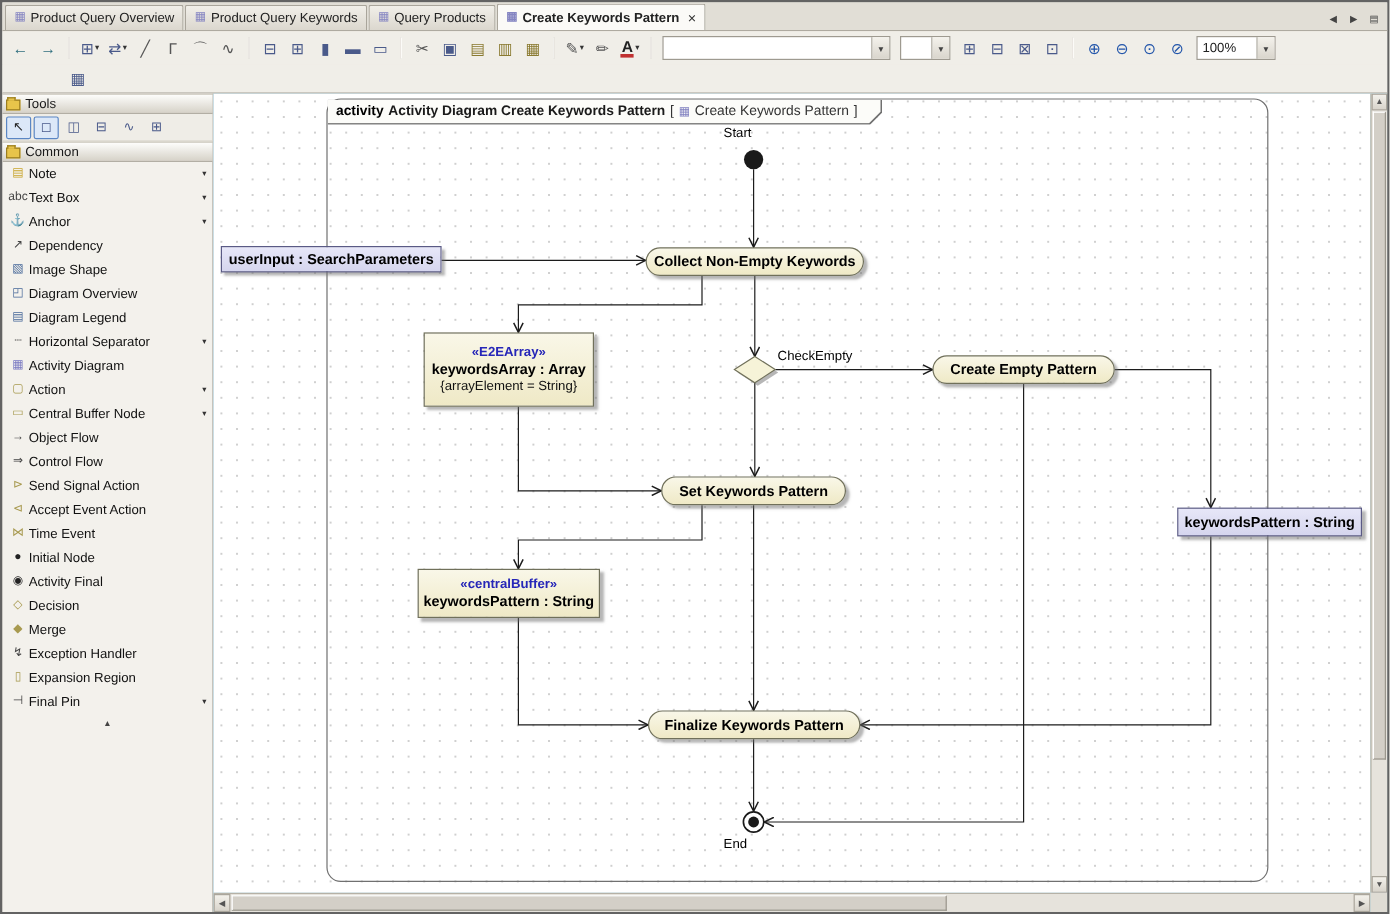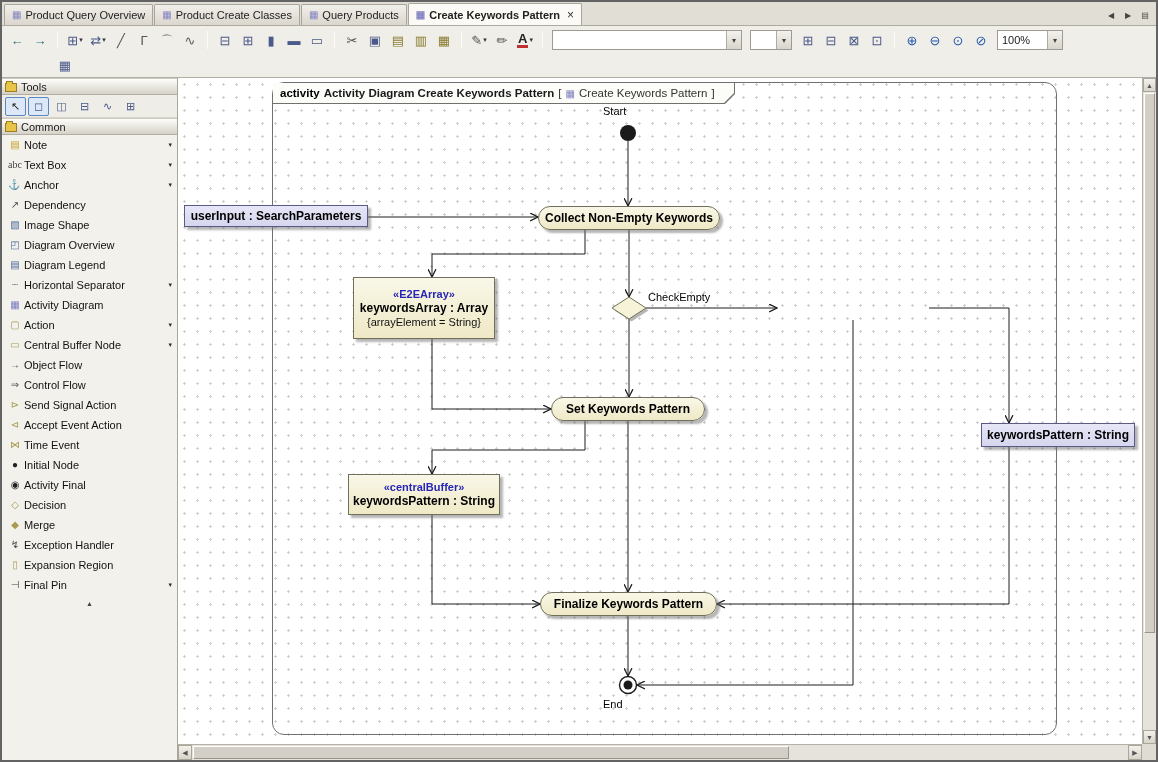--- a/index.html
+++ b/index.html
@@ -110,7 +110,7 @@
       </div>
         <div class="tab">
         <span class="tab-icon" style="color: rgb(133, 133, 194);">▦</span>
-        <span class="tab-label">Product Create Classes</span>
+        <span class="tab-label">Product Query Keywords</span>
 
       </div>
         <div class="tab">

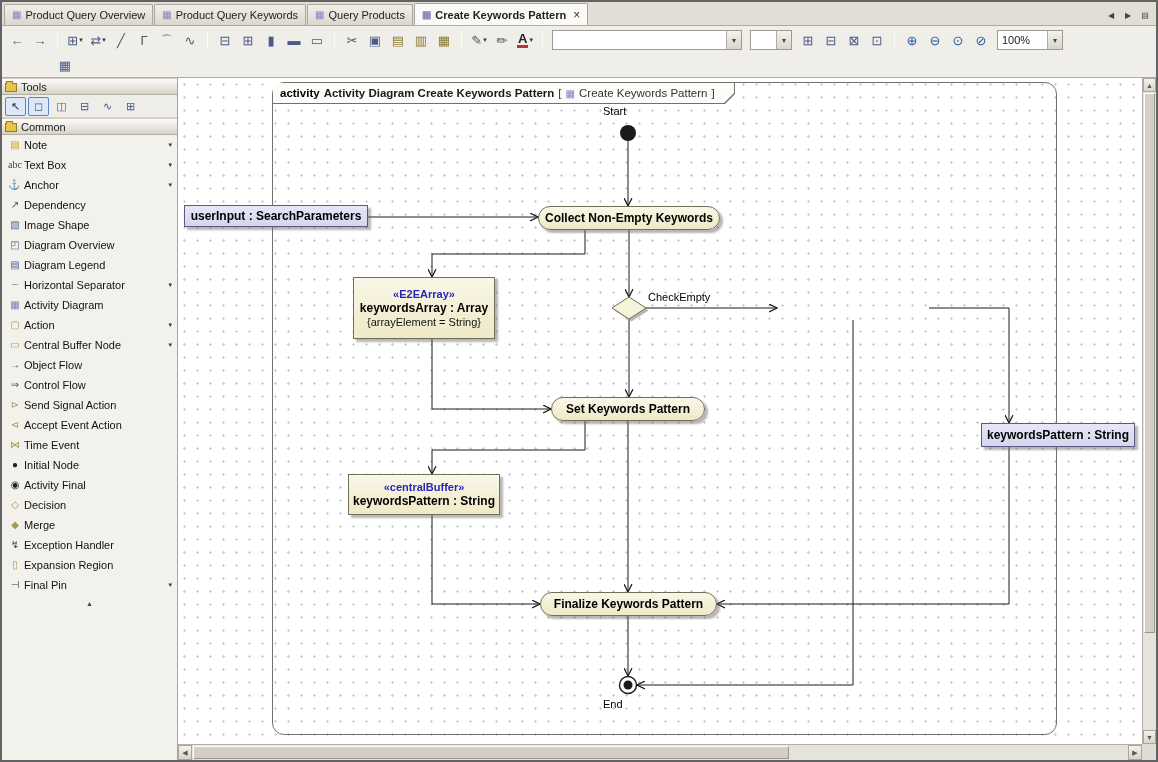--- a/index.html
+++ b/index.html
@@ -318,7 +318,7 @@
           <span class="pal-caret">▾</span>
         </div>
           <div class="pal-item dropdown">
-          <span class="pal-icon" style="color: rgb(68, 68, 68); font-family: Liberation Serif, serif;">abc</span>
+          <span class="pal-icon" style="color: rgb(68, 68, 68);">abc</span>
           <span class="pal-label">Text Box</span>
           <span class="pal-caret">▾</span>
         </div>

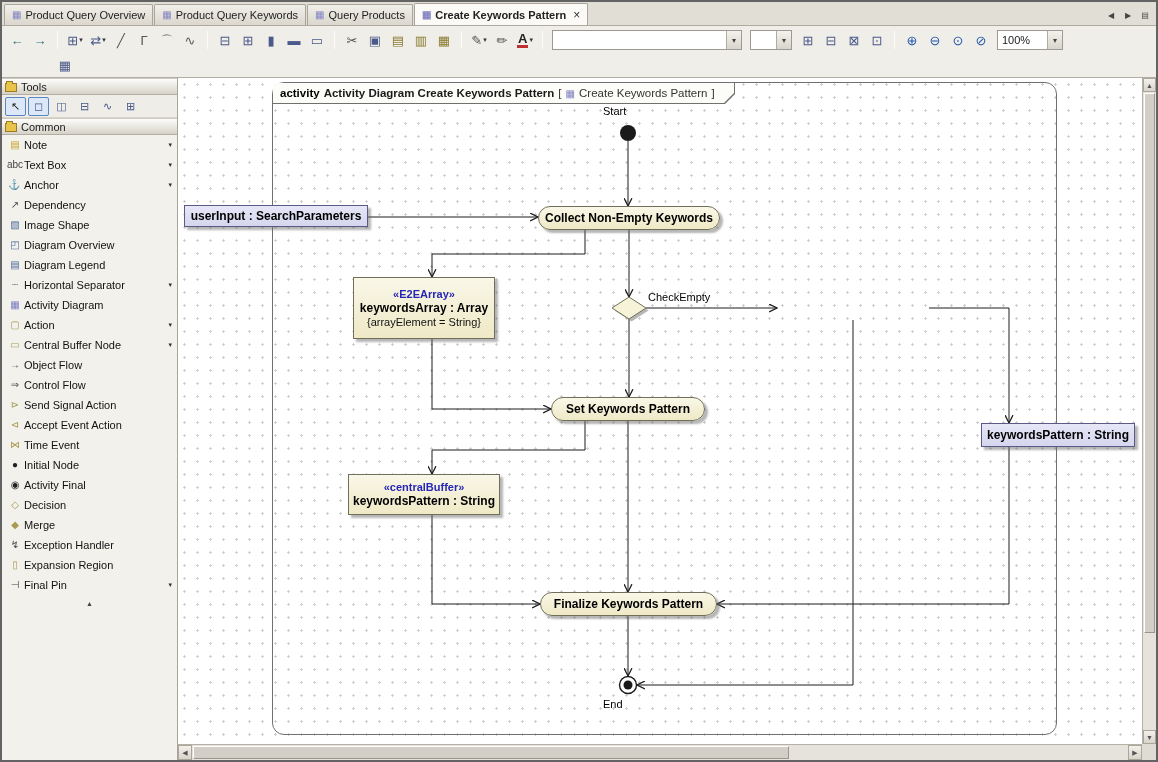--- a/index.html
+++ b/index.html
@@ -484,6 +484,9 @@
         <div class="node action" style="left:360px;top:128px;width:182px;height:24px">
           <span>Collect Non-Empty Keywords</span>
         </div>
+        <div class="node action" style="left:599px;top:218px;width:152px;height:24px">
+          <span>Create Empty Pattern</span>
+        </div>
         <div class="node buffer" style="left:175px;top:199px;width:142px;height:62px">
           <span class="stype">«E2EArray»</span>
           <span>keywordsArray : Array</span>

